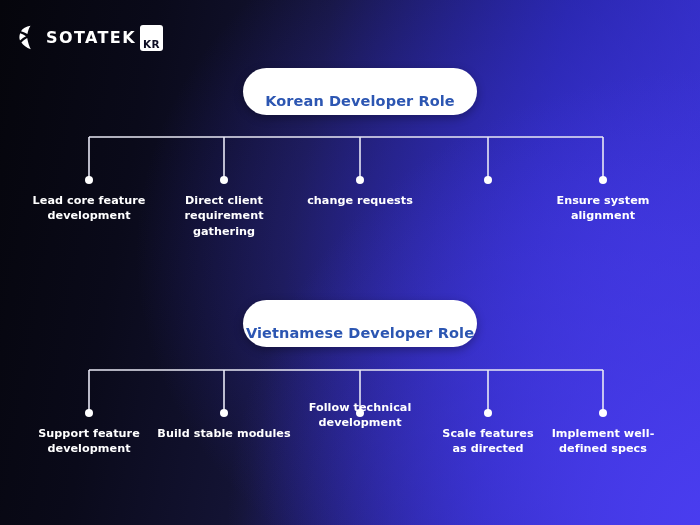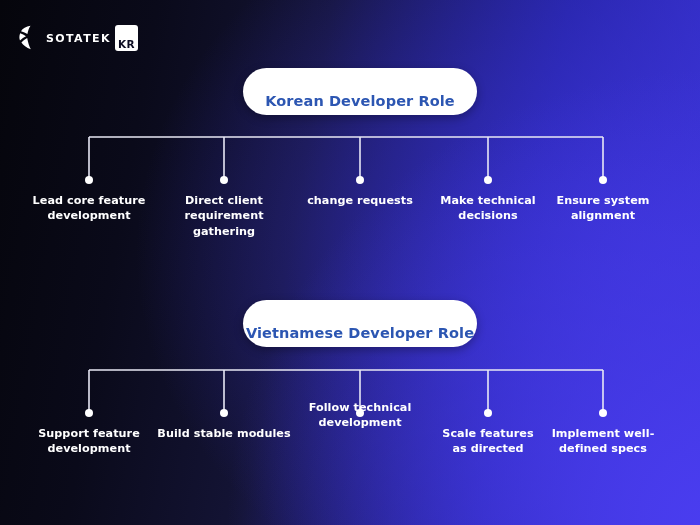--- a/index.html
+++ b/index.html
@@ -20,7 +20,7 @@
   .logo{position:absolute;left:16px;top:25px;display:flex;align-items:center;gap:6px;}
   .logo-mark{width:24px;height:26px;flex:0 0 auto;}
   .logo-text{
-    color:#fff;font-size:11px;font-weight:700;letter-spacing:1.4px;
+    color:#fff;font-size:16px;font-weight:700;letter-spacing:1.4px;
     font-family:"DejaVu Sans", sans-serif;line-height:1;
   }
   .logo-kr{

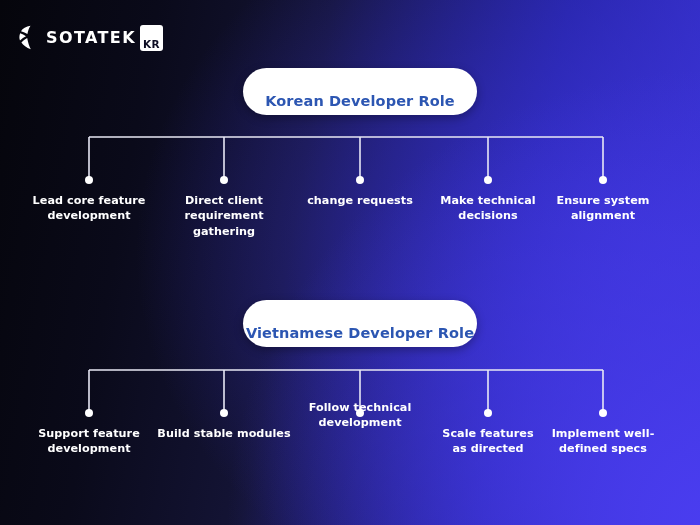--- a/index.html
+++ b/index.html
@@ -118,10 +118,6 @@
   <div class="leaf" style="left:294px;top:193px;width:132px;">
     <div>change requests</div>
   </div>
-  <div class="leaf" style="left:425px;top:193px;width:126px;">
-    <div>Make technical</div>
-    <div>decisions</div>
-  </div>
   <div class="leaf" style="left:541px;top:193px;width:124px;">
     <div>Ensure system</div>
     <div>alignment</div>

